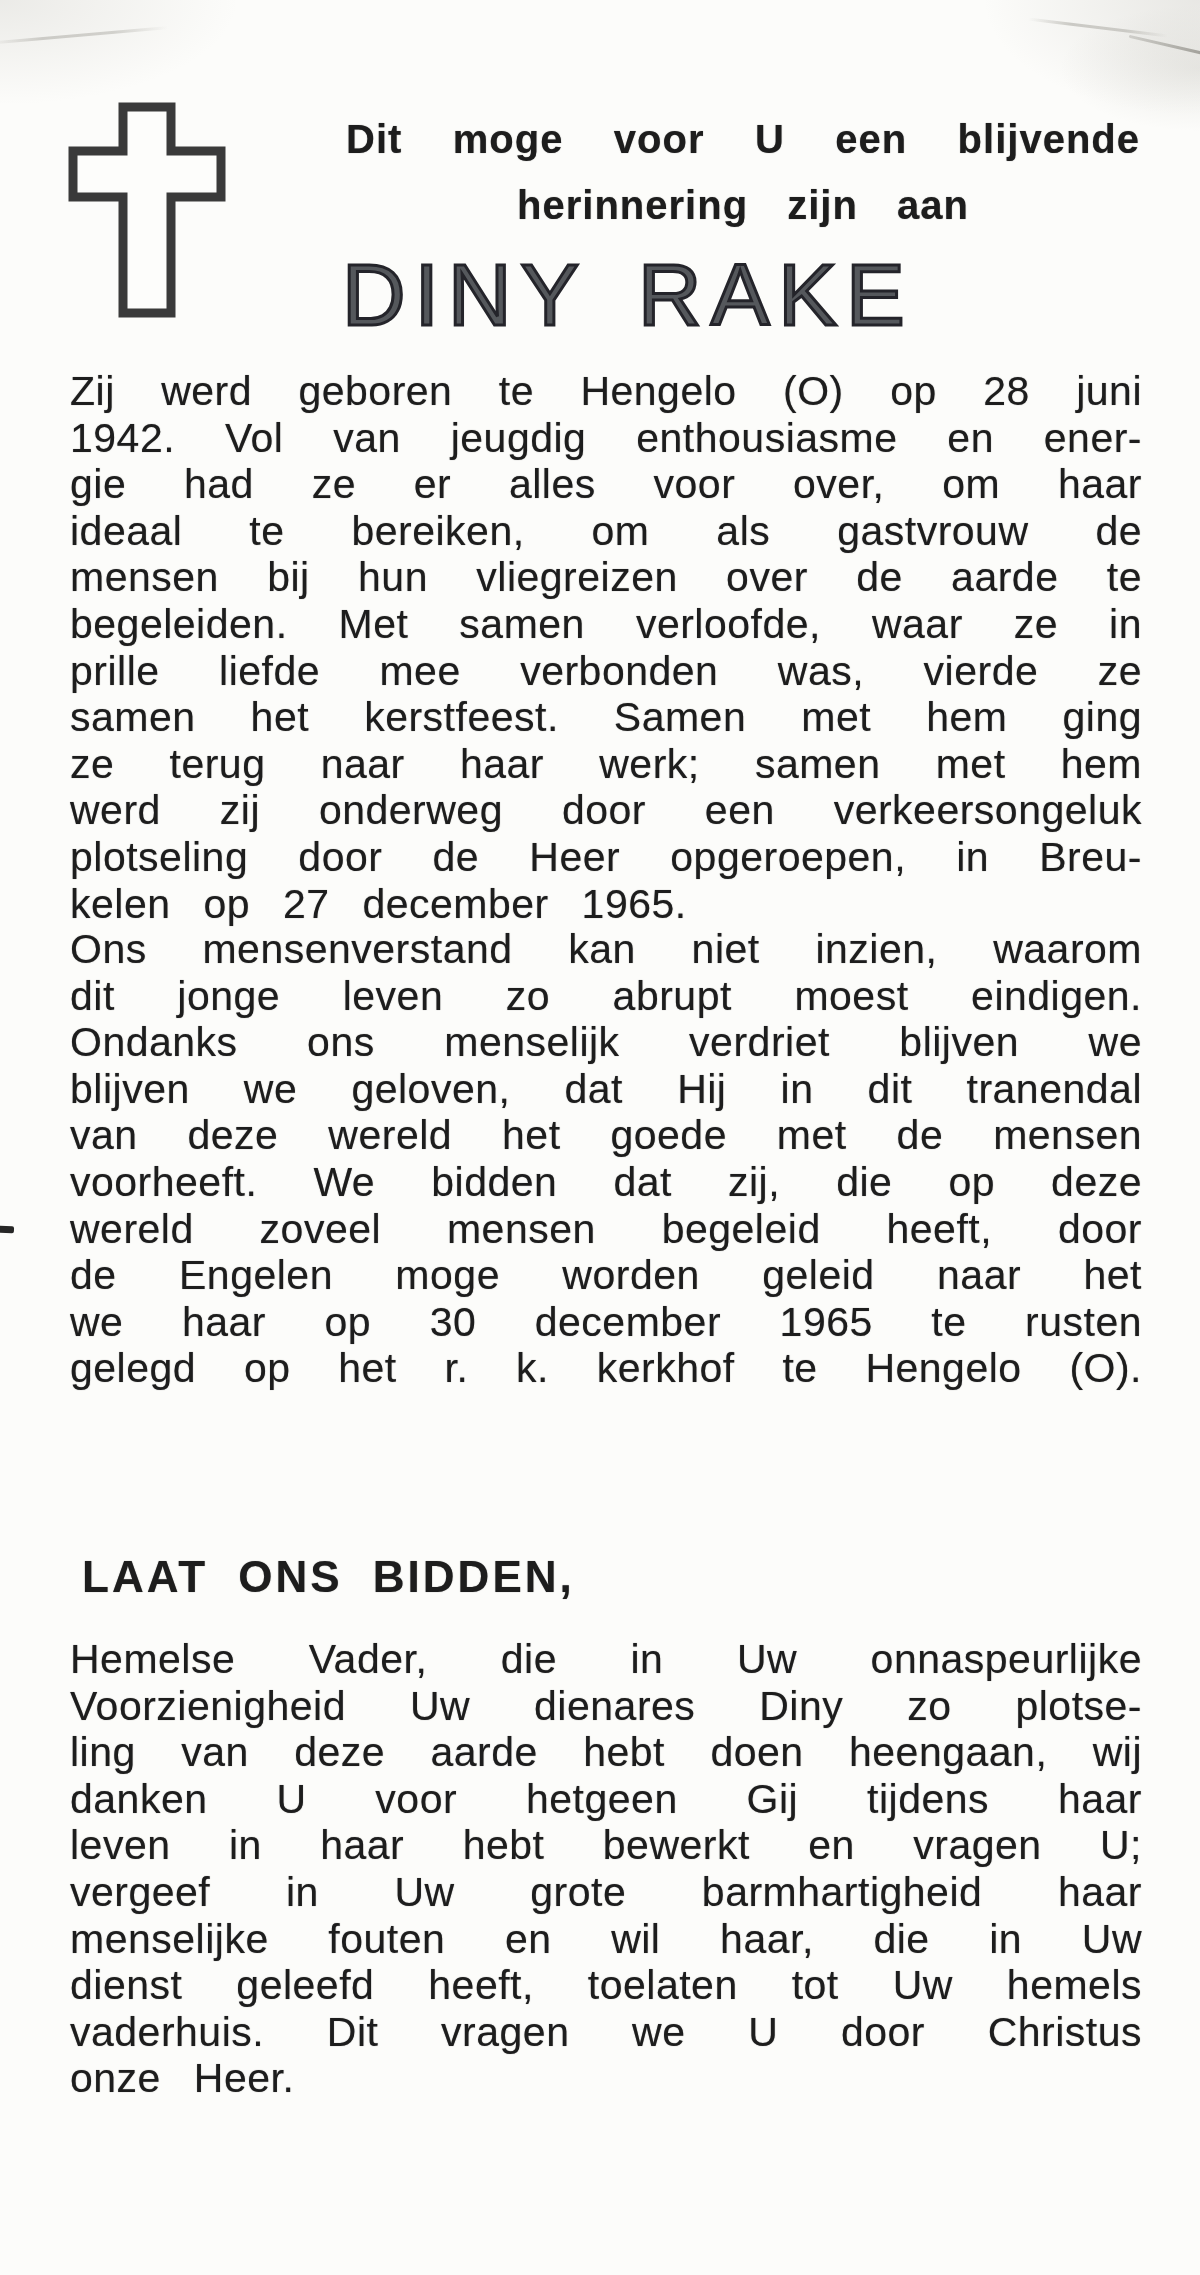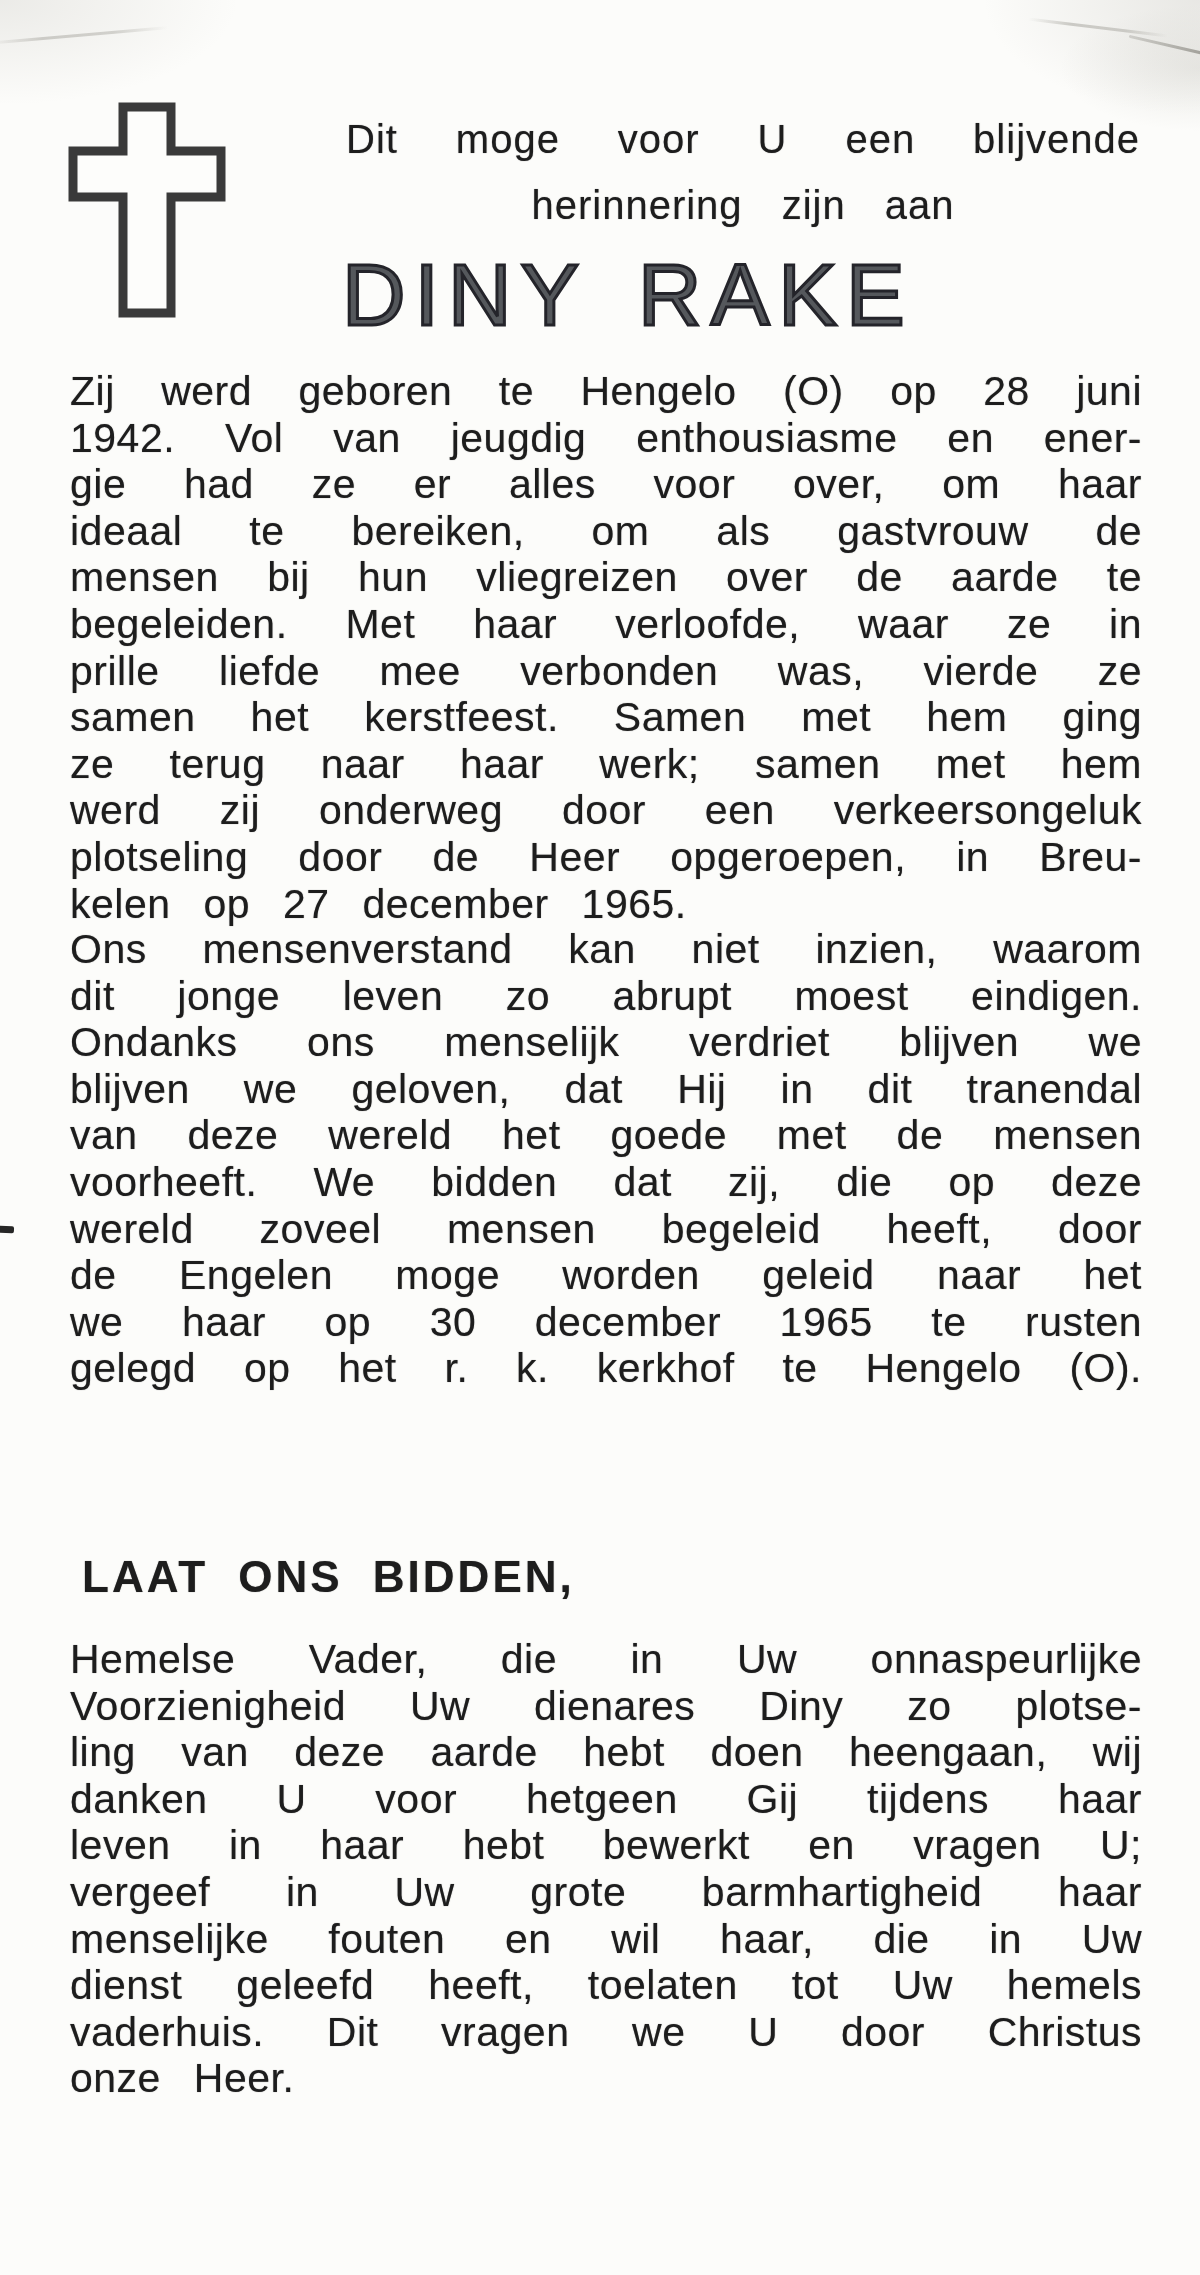--- a/index.html
+++ b/index.html
@@ -53,7 +53,7 @@
     width: 794px;
     font-size: 40px;
     line-height: 66px;
-    font-weight: 400;
+    font-weight: 700;
     letter-spacing: 1px;
     word-spacing: 27px;
     text-shadow: 0 0 1px rgba(20,20,20,.55);

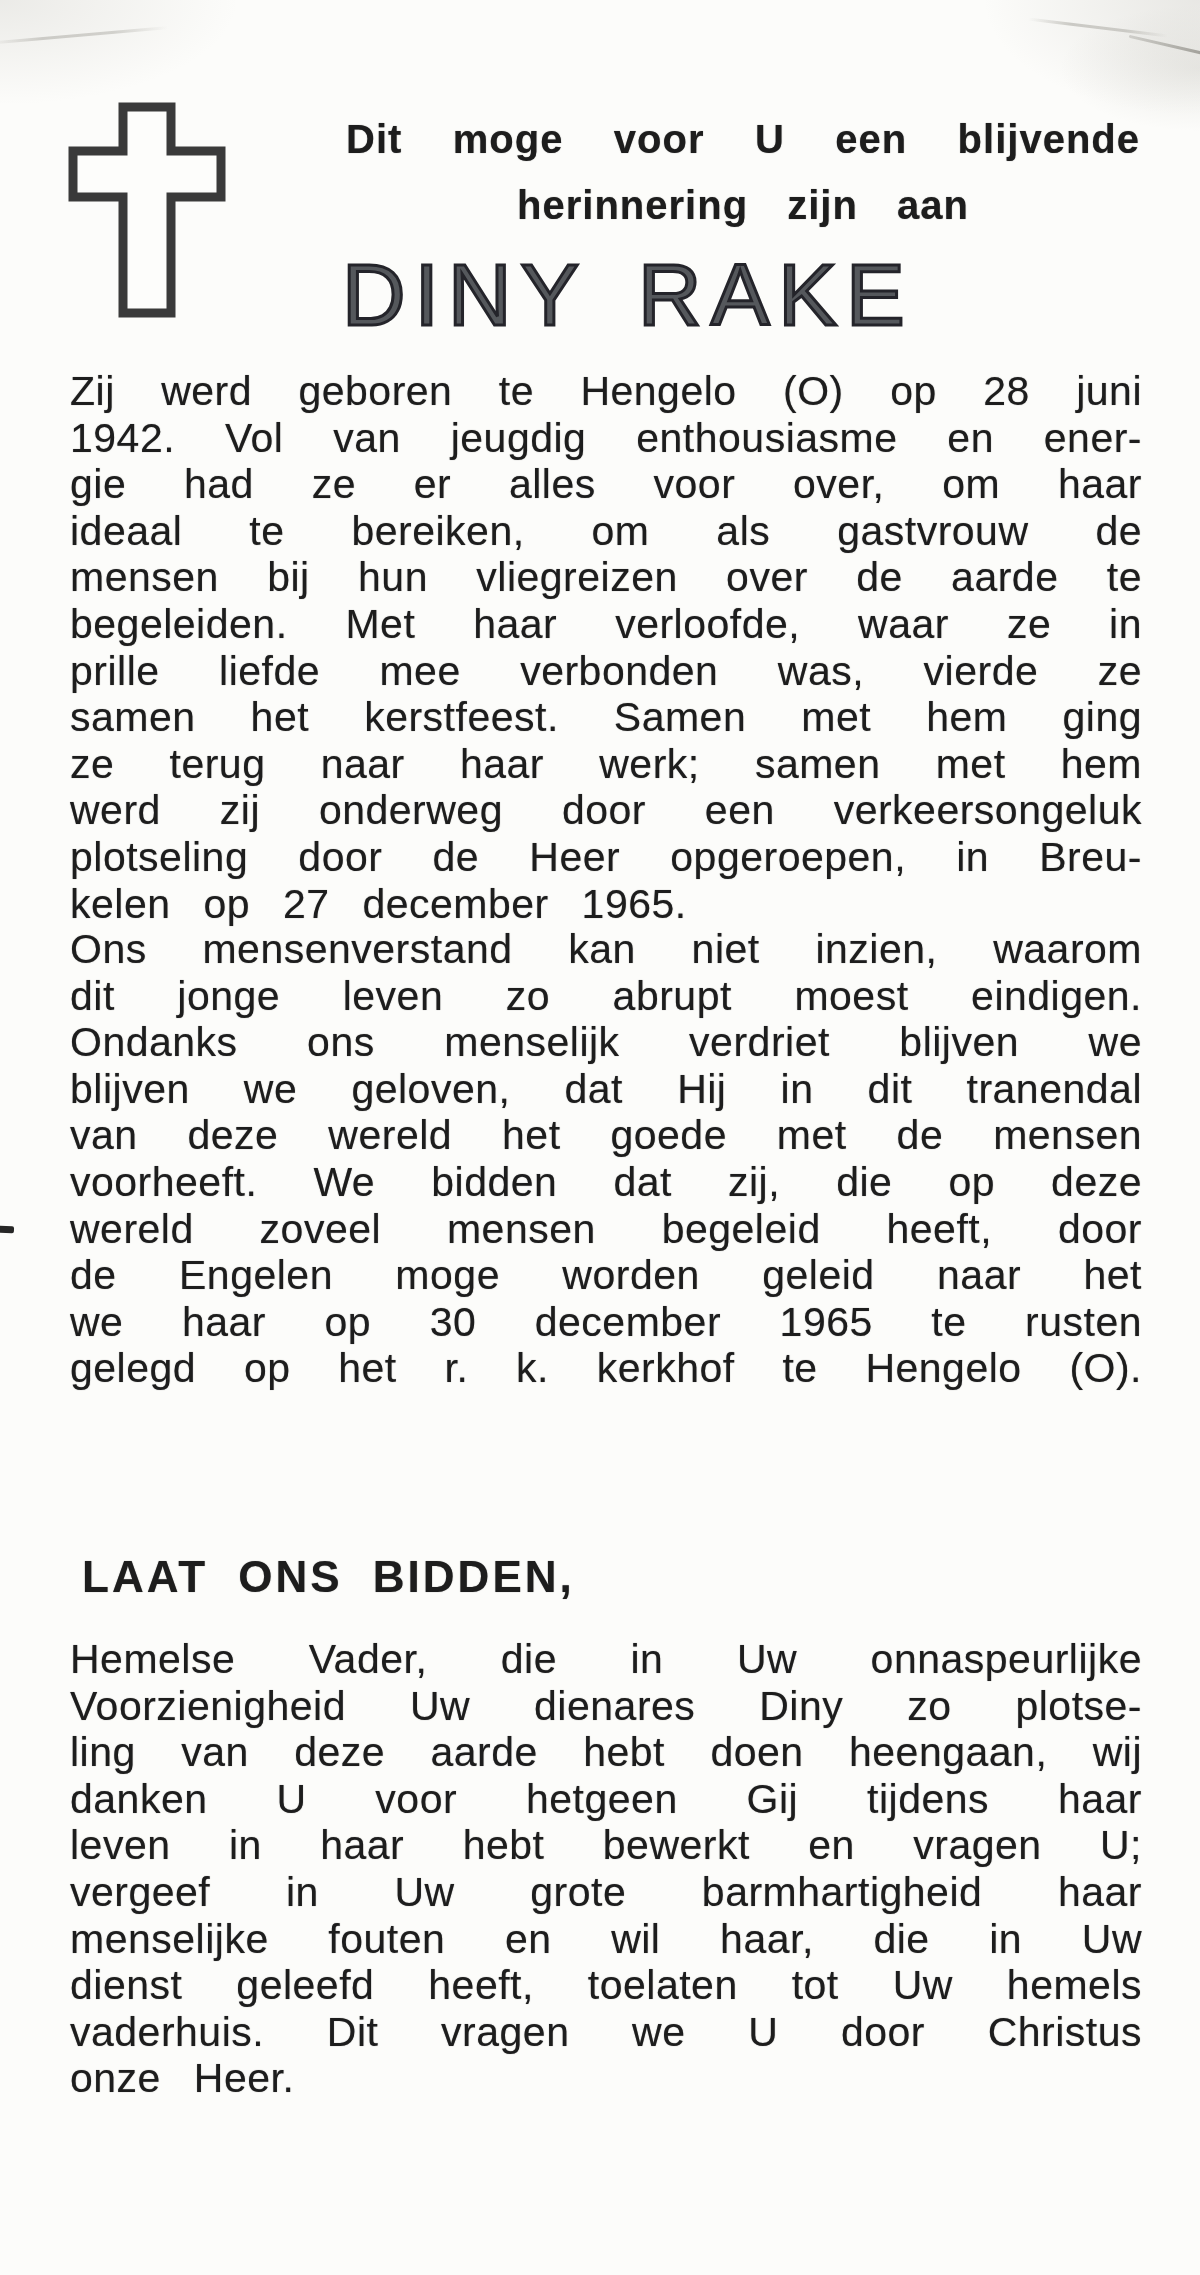--- a/index.html
+++ b/index.html
@@ -131,7 +131,7 @@
       <div class="line">gie had ze er alles voor over, om haar</div>
       <div class="line">ideaal te bereiken, om als gastvrouw de</div>
       <div class="line">mensen bij hun vliegreizen over de aarde te</div>
-      <div class="line">begeleiden. Met haar verloofde, waar ze in</div>
+      <div class="line">begeleiden. Met samen verloofde, waar ze in</div>
       <div class="line">prille liefde mee verbonden was, vierde ze</div>
       <div class="line">samen het kerstfeest. Samen met hem ging</div>
       <div class="line">ze terug naar haar werk; samen met hem</div>

